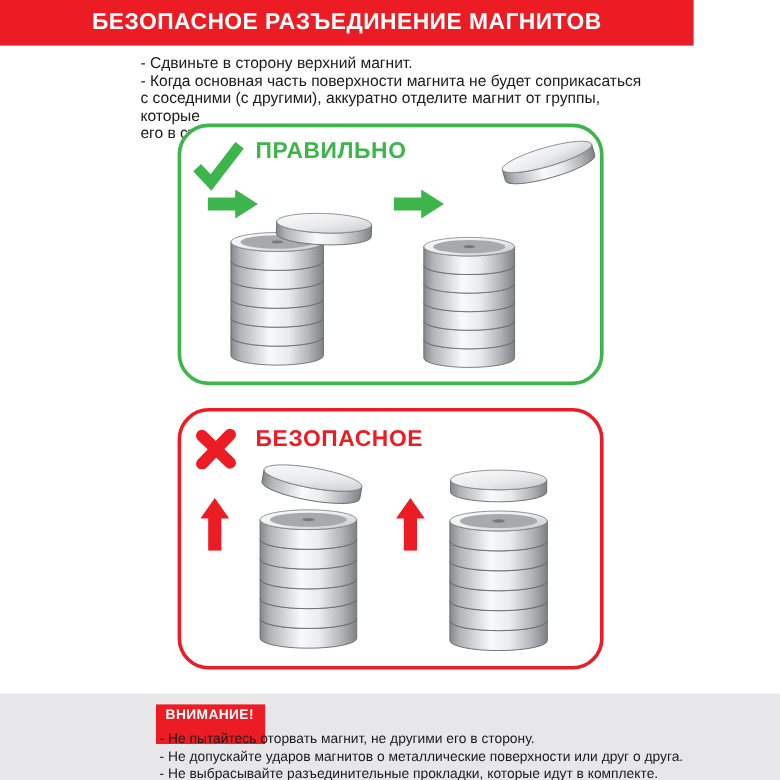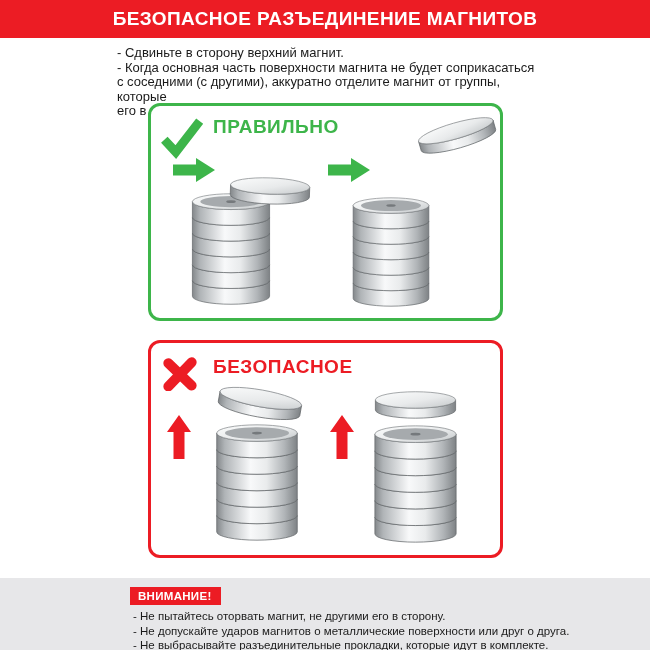--- a/index.html
+++ b/index.html
@@ -15,7 +15,7 @@
   }
   
   .header{
-    position:absolute;left:0;top:0;width:650px;height:38px;background:var(--red);
+    position:absolute;left:0;top:0;width:578px;height:38px;background:var(--red);
     display:flex;align-items:center;justify-content:center;
   }
   .header-title{

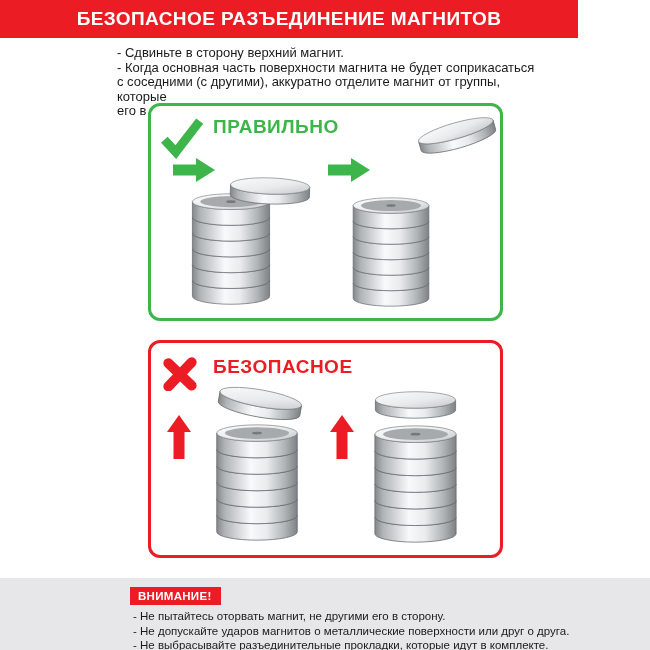--- a/index.html
+++ b/index.html
@@ -29,7 +29,7 @@
   
   .panel{
     position:absolute;left:148px;width:355px;height:218px;
-    border-radius:12px;box-sizing:border-box;background:#fff;
+    border-radius:26px;box-sizing:border-box;background:#fff;
   }
   .panel.correct{top:103px;border:3px solid var(--green);}
   .panel.incorrect{top:340px;border:3px solid var(--red);}

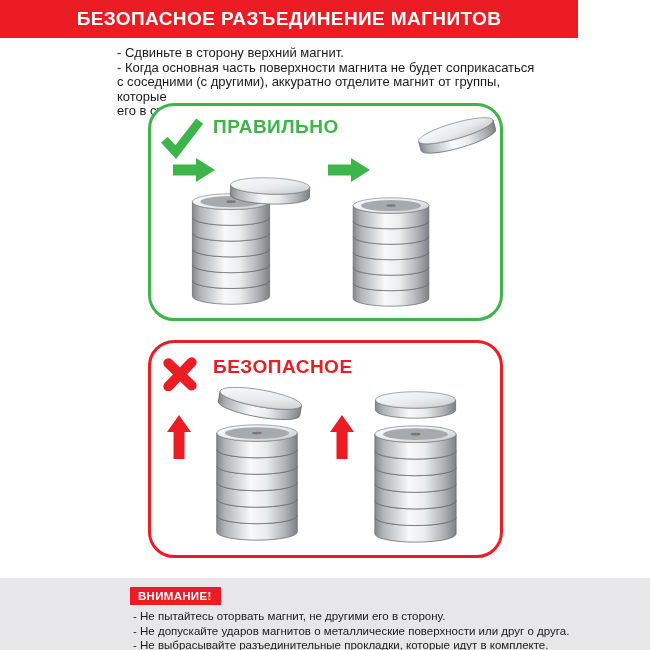--- a/index.html
+++ b/index.html
@@ -46,7 +46,7 @@
   }
   .warning-badge{
     position:absolute;left:130px;top:9px;background:var(--red);color:#fff;
-    font-weight:bold;font-size:11.5px;padding:3px 9px 3px 8px;letter-spacing:.3px;
+    font-weight:bold;font-size:11.5px;padding:3px 9px 18px 8px;letter-spacing:.3px;
   }
   .warning-lines{
     position:absolute;left:133px;top:31px;font-size:11.5px;line-height:14.5px;

